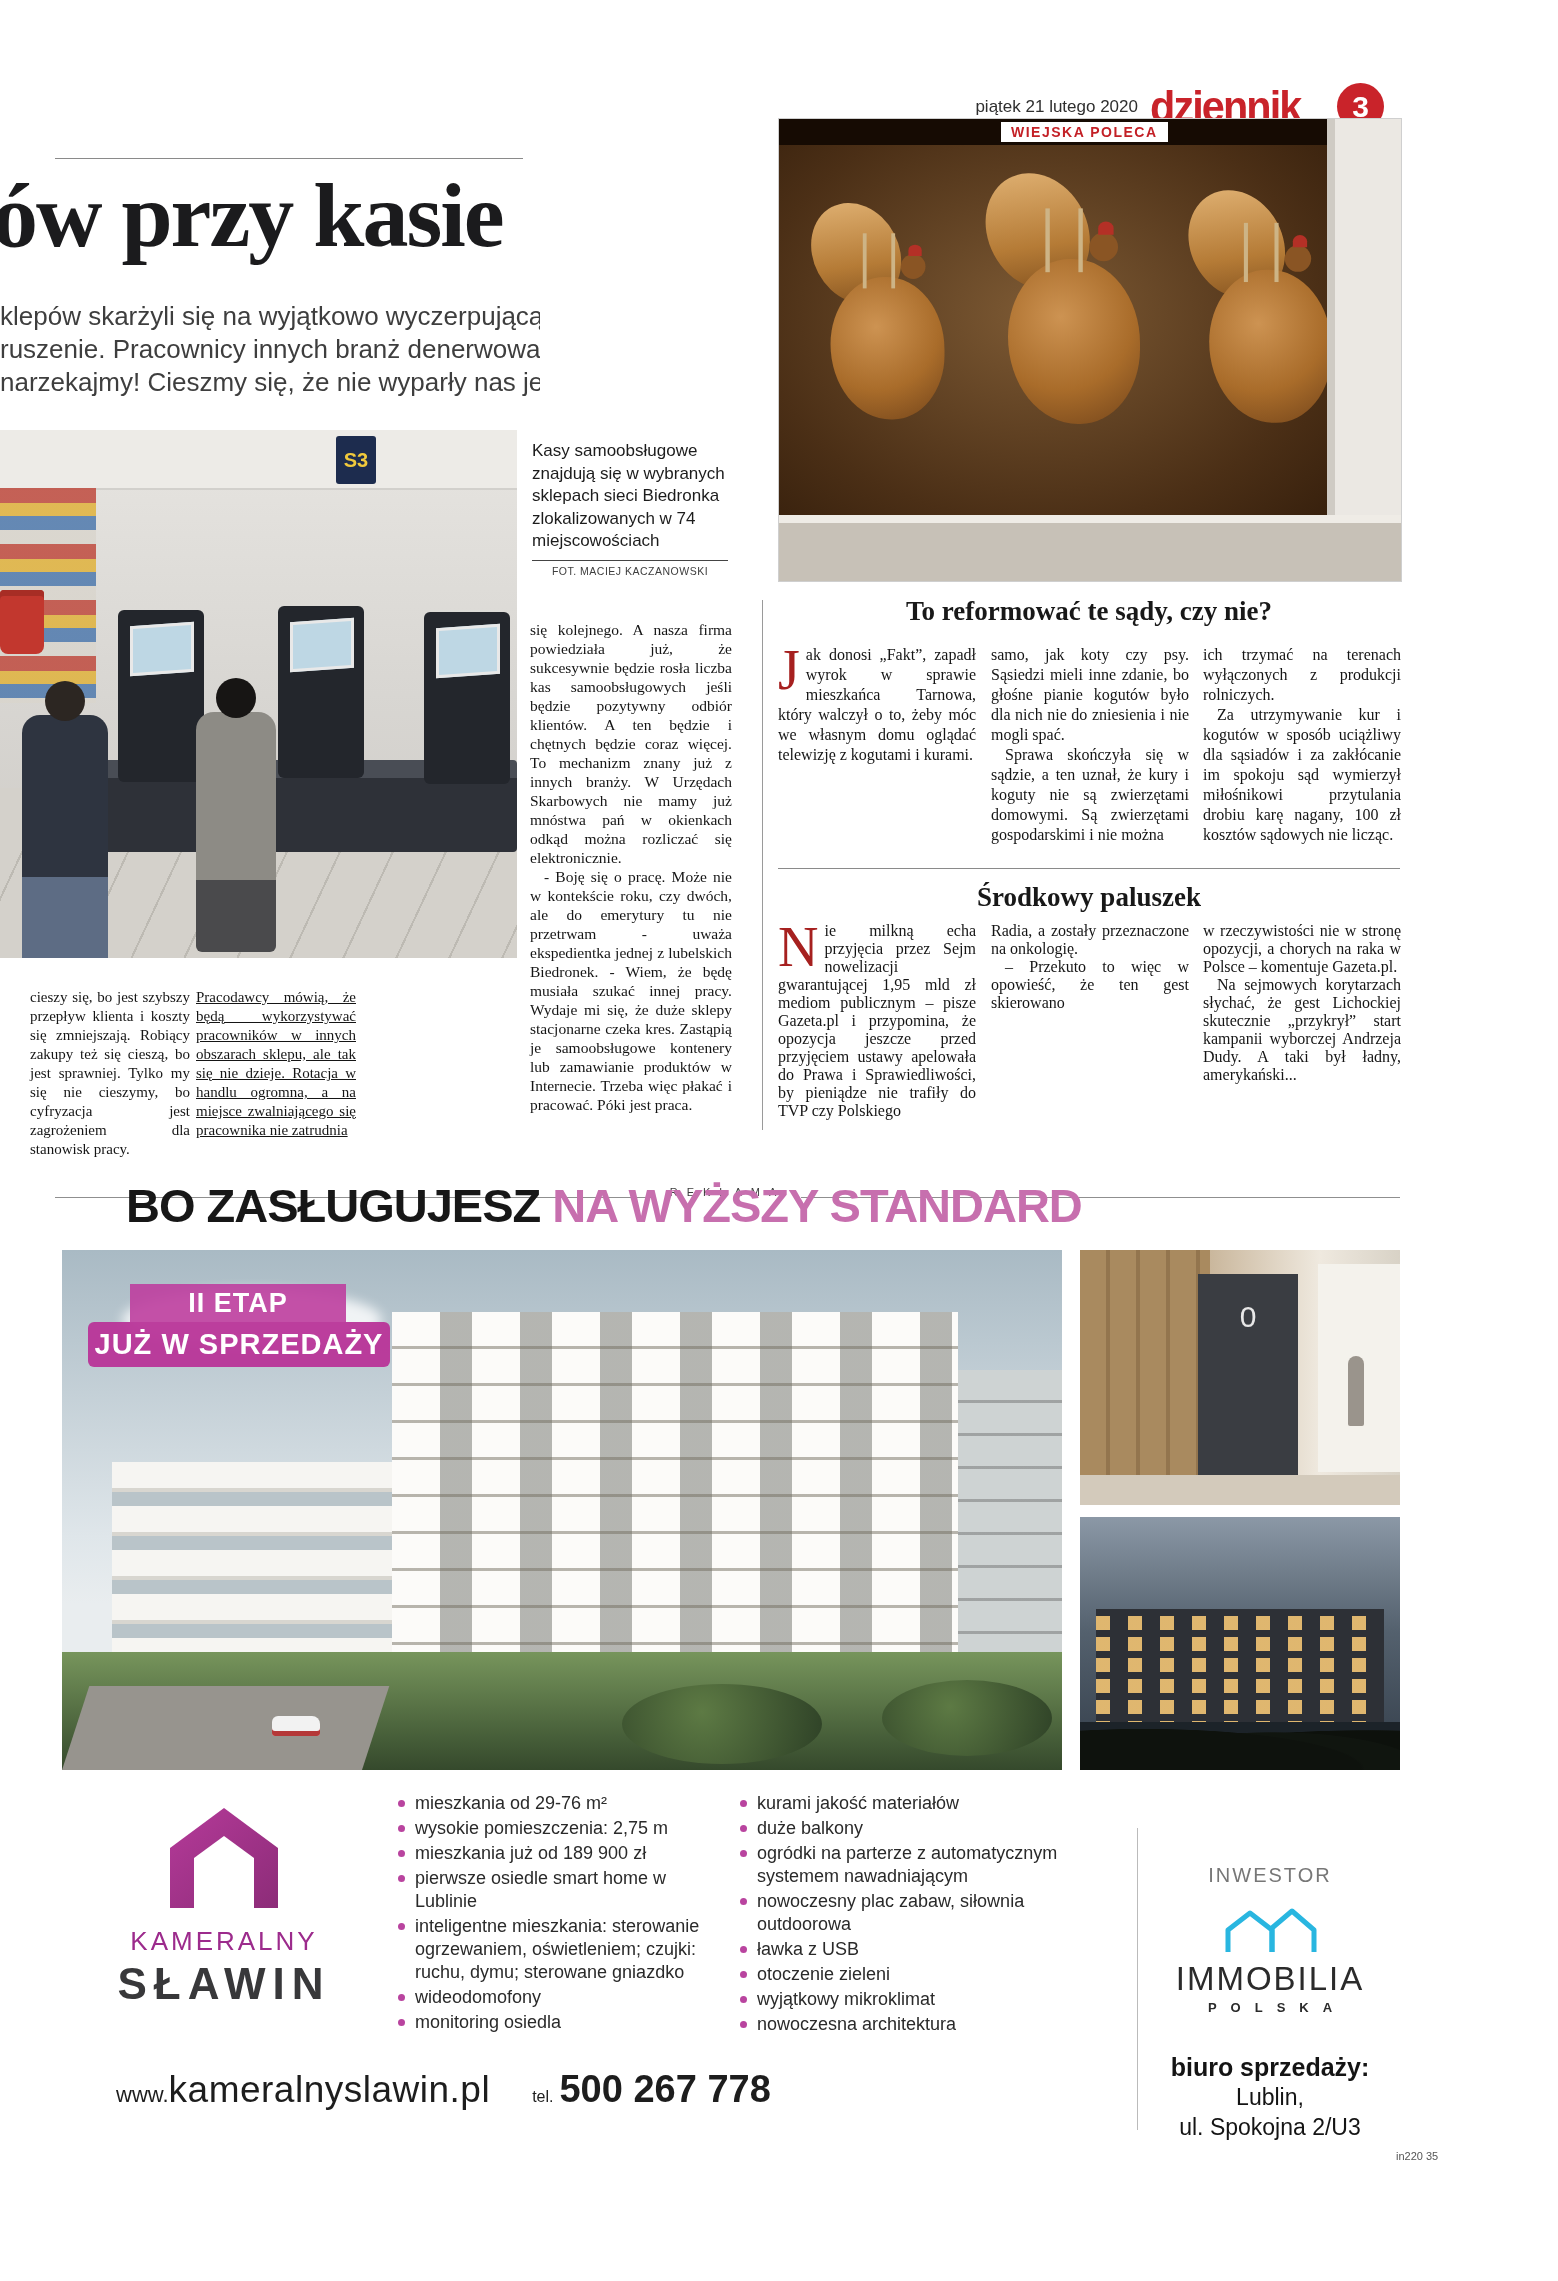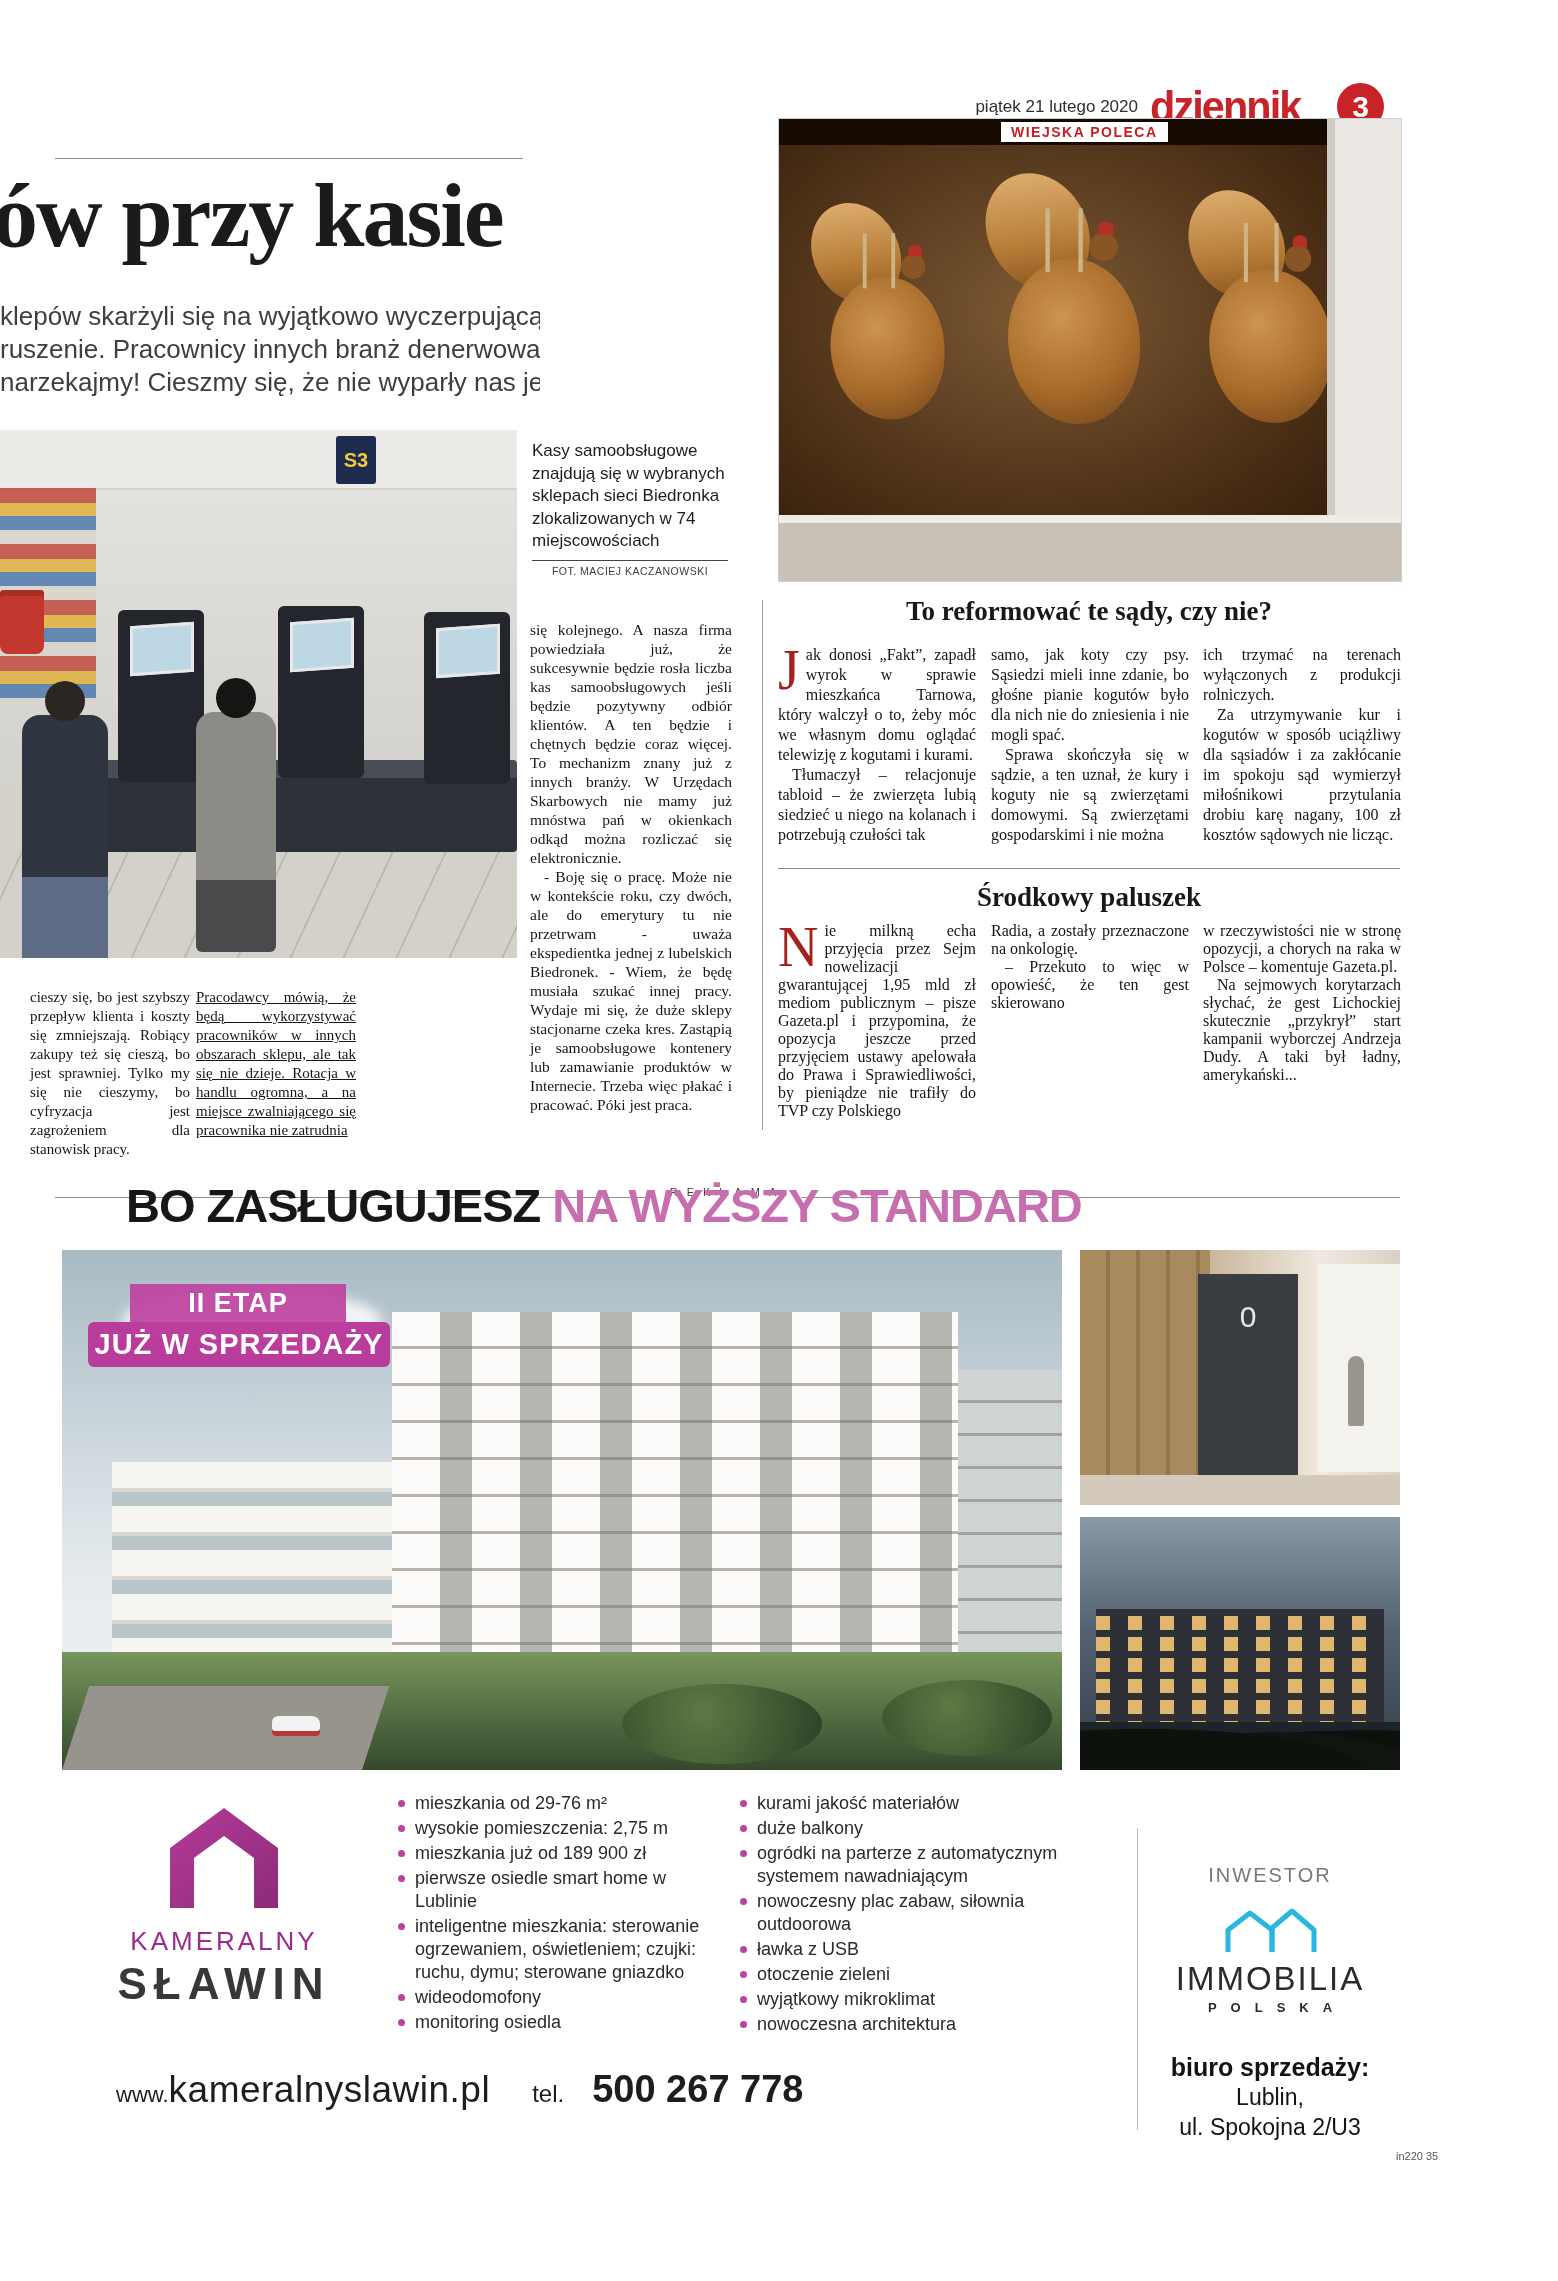--- a/index.html
+++ b/index.html
@@ -281,7 +281,6 @@
   <div class="art1">
     <div class="abs serif a-col ac1 r1">
       <p><span class="dcap">J</span><span>ak donosi „Fakt”, zapadł wyrok w sprawie mieszkańca Tarnowa, który walczył o to, żeby móc we własnym domu oglądać telewizję z kogutami i kurami.</span></p>
-      <p class="ind">Tłumaczył – relacjonuje tabloid – że zwierzęta lubią siedzieć u niego na kolanach i potrzebują czułości tak</p>
     </div>
     <div class="abs serif a-col ac2 r1">
       <p>samo, jak koty czy psy. Sąsiedzi mieli inne zdanie, bo głośne pianie kogutów było dla nich nie do zniesienia i nie mogli spać.</p>

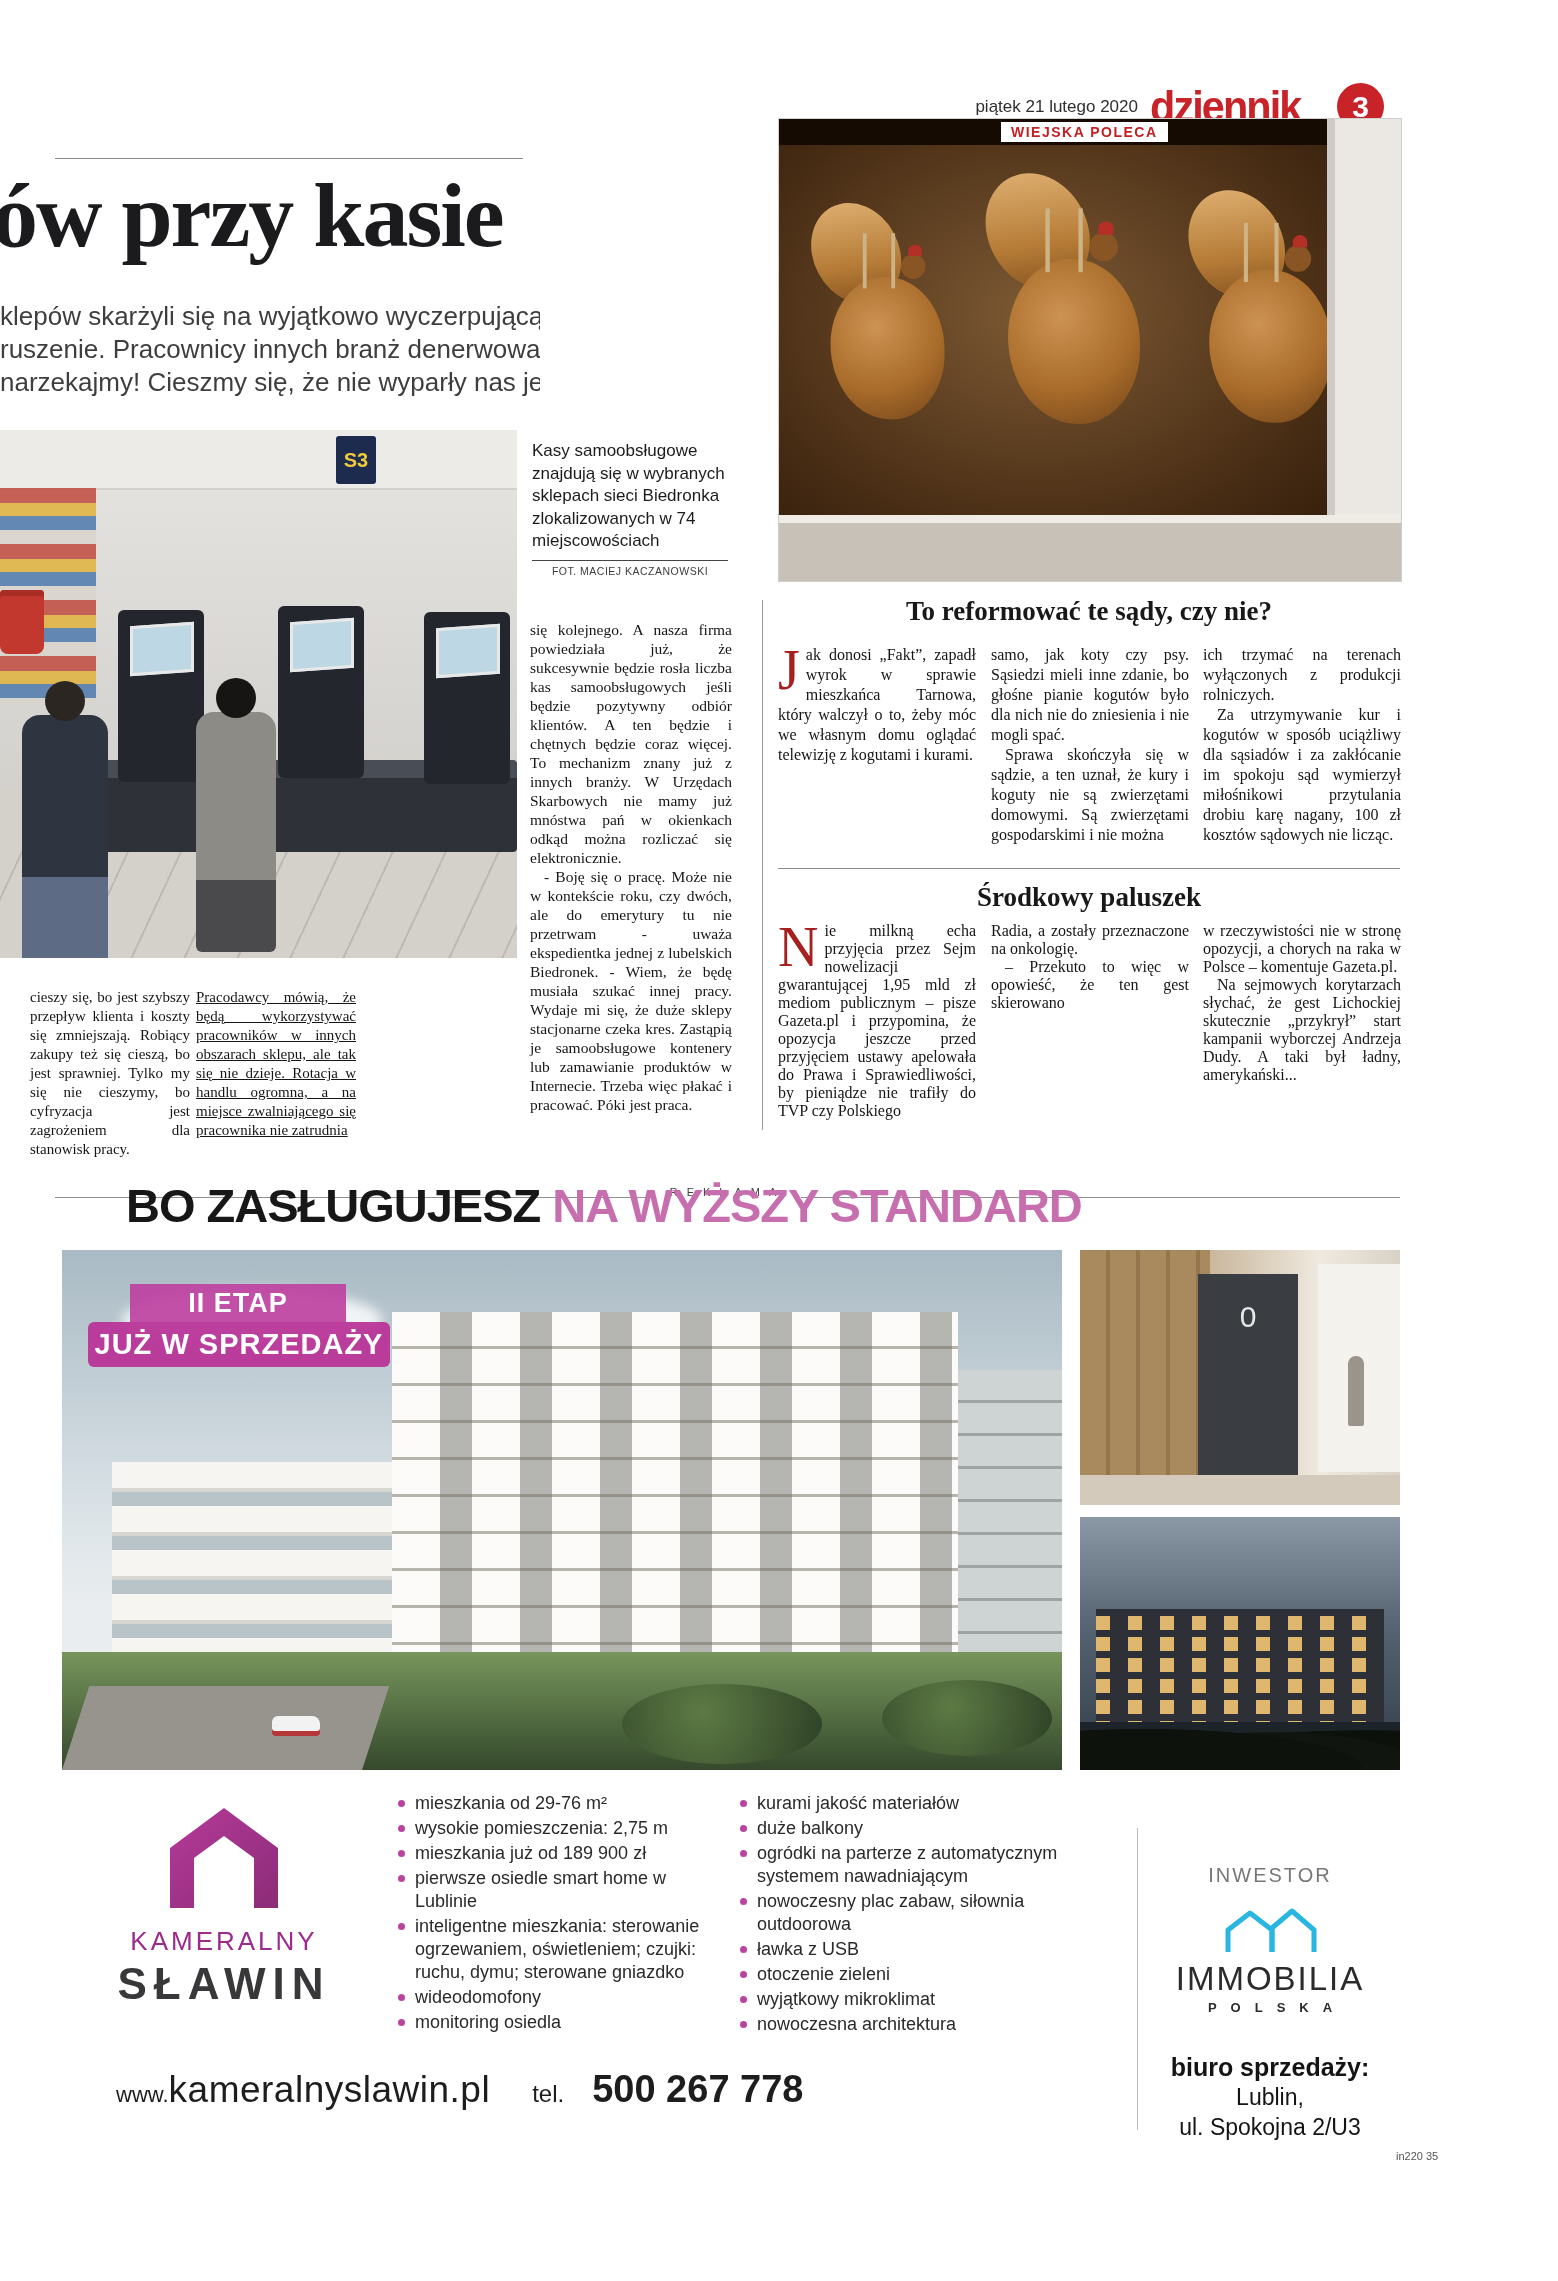--- a/index.html
+++ b/index.html
@@ -171,7 +171,7 @@
   .wwwline{left:116px;top:2068px;width:900px;display:flex;align-items:baseline;color:#1d1d1d;}
   .www-pre{font-size:22px;}
   .www-dom{font-size:37px;letter-spacing:.5px;}
-  .tel-pre{font-size:24px;margin-left:42px;margin-right:28px;}
+  .tel-pre{font-size:16px;margin-left:42px;margin-right:6px;}
   .tel-num{font-size:38px;font-weight:600;}
 
   

